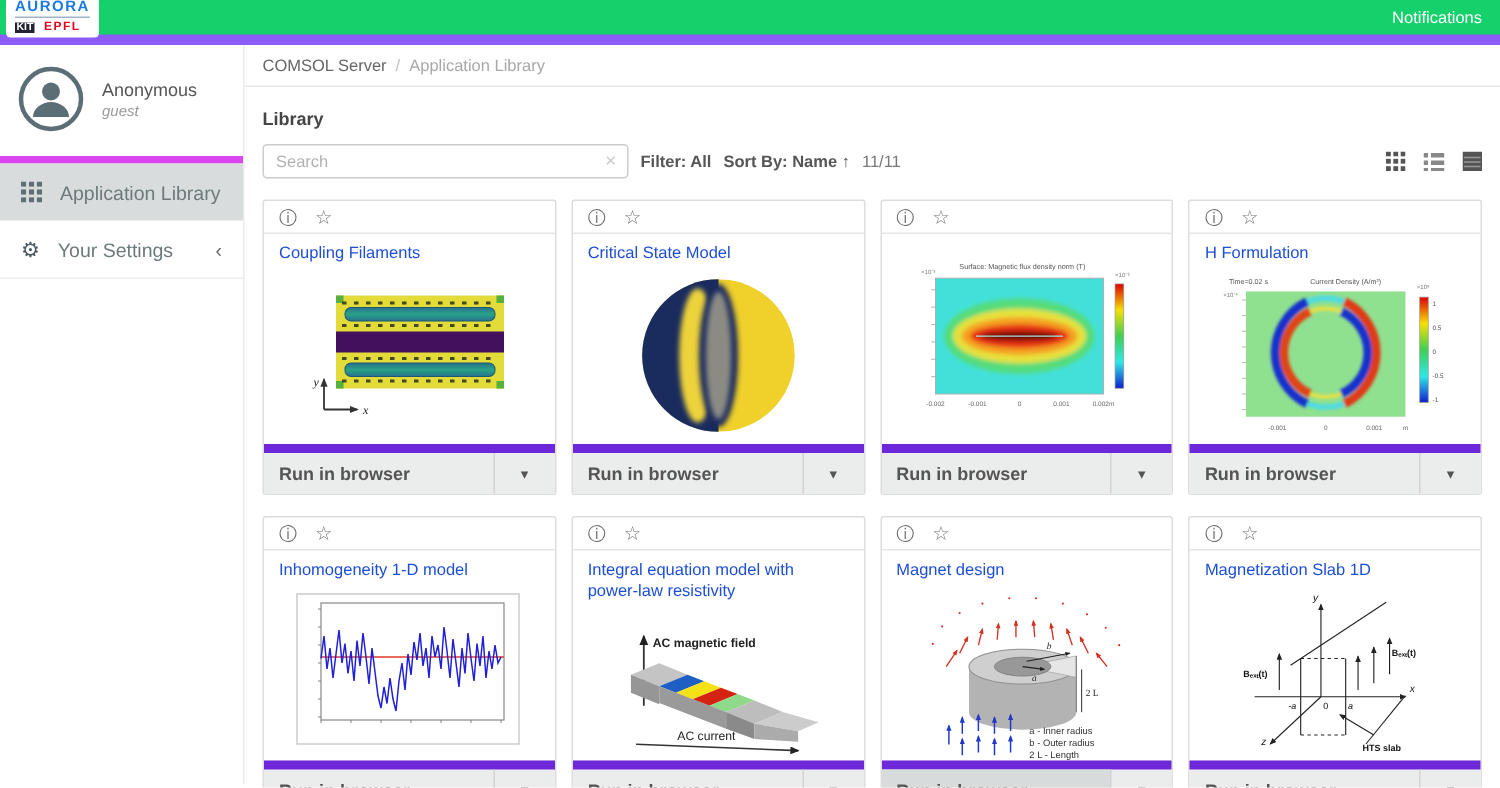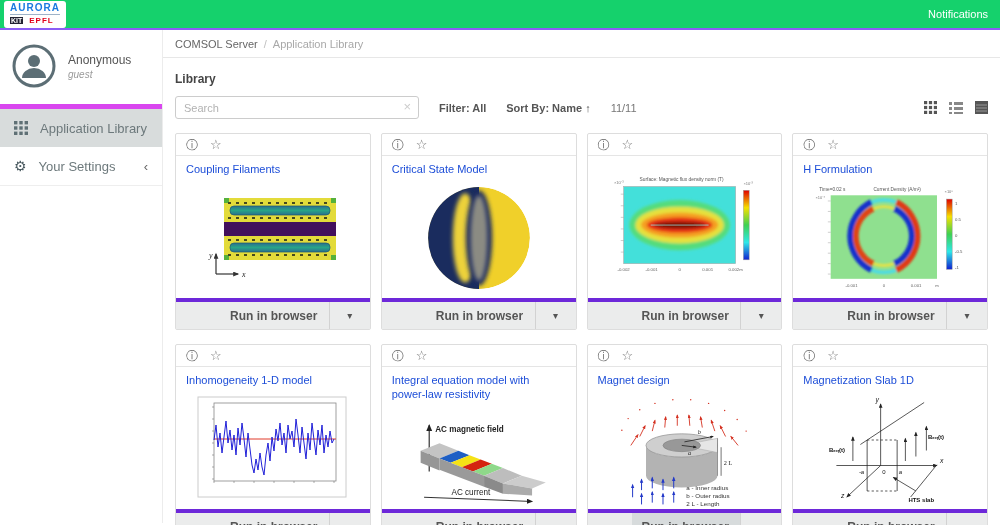--- a/index.html
+++ b/index.html
@@ -6,7 +6,7 @@
   body{width:1000px;height:525px;overflow:hidden;background:#fff;
        font-family:"Liberation Sans",sans-serif;color:#555;}
   
-  .topbar{height:30px;box-sizing:border-box;background:#15d16c;border-bottom:2px solid #8b5cf6;
+  .topbar{height:30px;box-sizing:border-box;background:#15d16c;border-bottom:7px solid #8b5cf6;
           display:flex;align-items:center;justify-content:space-between;padding:0 12px 0 4px;}
   .logo{background:#fff;border-radius:3px;padding:2px 6px 3px;line-height:1;display:inline-block;}
   .logo-title{color:#1a7ae0;font-weight:bold;font-size:10px;letter-spacing:1px;}

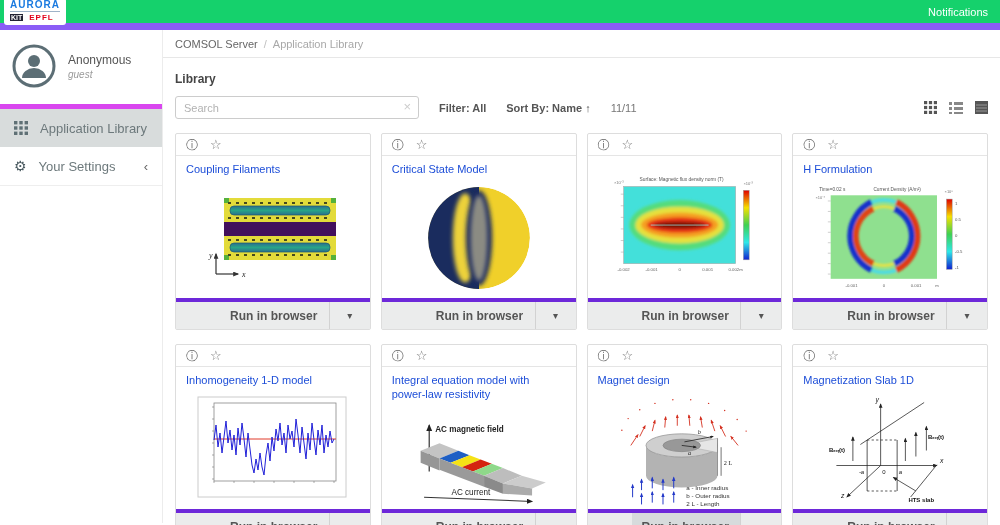--- a/index.html
+++ b/index.html
@@ -33,7 +33,7 @@
   .crumb-cur{color:#a8a8a8;}
   .content{padding:10px 12px 0;}
   .lib-title{font-size:12px;font-weight:bold;color:#454545;margin:4px 0 10px;}
-  .toolbar{display:flex;align-items:center;gap:20px;}
+  .toolbar{display:flex;align-items:center;gap:8px;}
   .search{position:relative;width:244px;flex:none;}
   .search input{width:100%;height:23px;border:1px solid #ccc;border-radius:3px;box-sizing:border-box;
                 padding:0 24px 0 8px;font-size:11px;color:#555;font-family:"Liberation Sans",sans-serif;outline:none;}

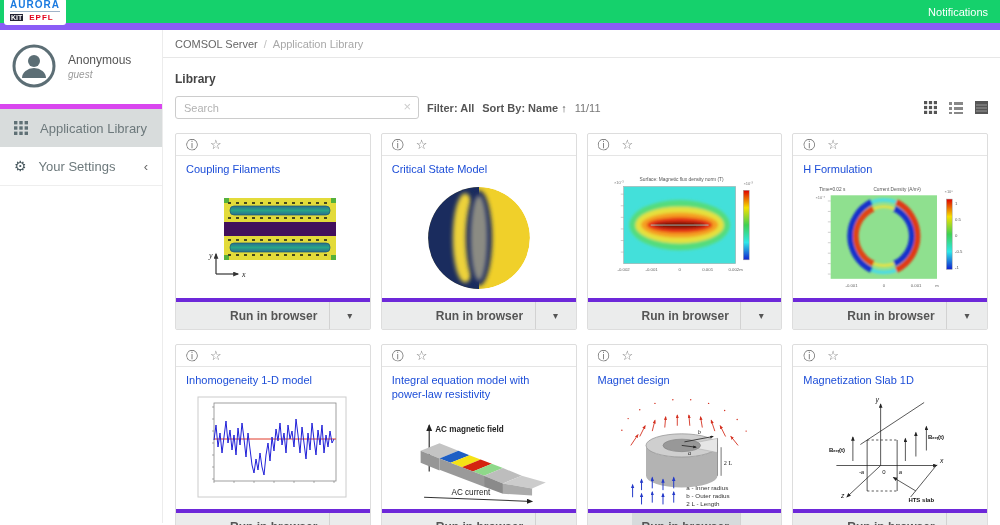--- a/index.html
+++ b/index.html
@@ -53,7 +53,7 @@
   .icon-star{font-size:13px;color:#777;cursor:pointer;line-height:1;}
   .card-title{padding:7px 10px 2px;font-size:11px;color:#1d4ed8;line-height:1.25;flex:none;}
   .thumb{flex:1;display:flex;align-items:center;justify-content:center;overflow:hidden;min-height:0;}
-  .card-foot{display:flex;height:27px;flex:none;background:#ebecec;border-top:4px solid #6d28d9;align-items:stretch;padding-left:44px;}
+  .card-foot{display:flex;height:27px;flex:none;background:#ebecec;border-top:6px solid #6d28d9;align-items:stretch;}
   .run-btn{flex:1;display:flex;align-items:center;padding-left:10px;font-size:12px;font-weight:bold;
            color:#555;cursor:pointer;}
   .run-btn.hovered{background:#d7dbdc;}

